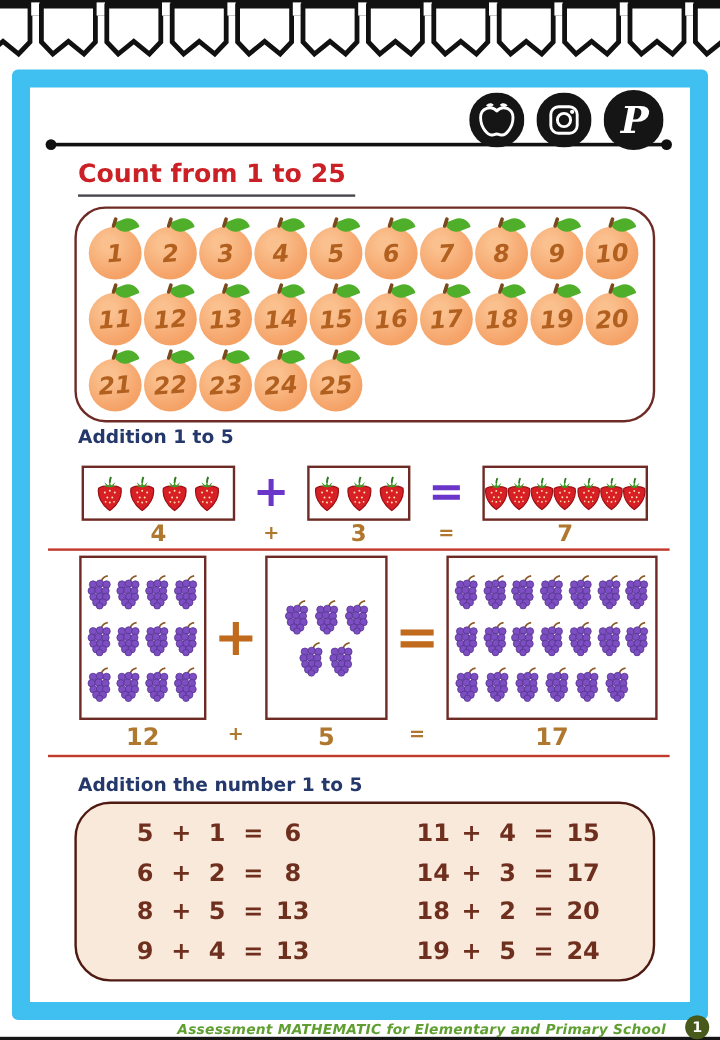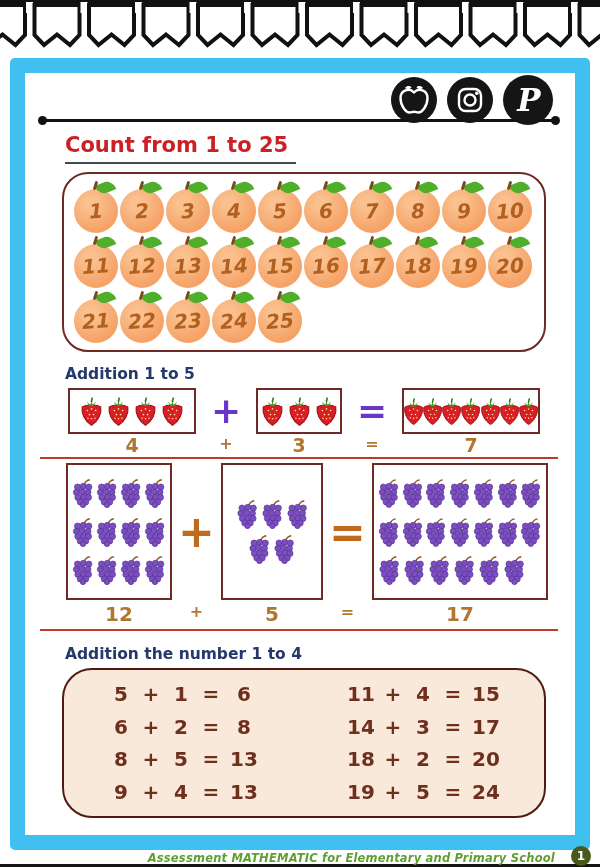--- a/index.html
+++ b/index.html
@@ -64,7 +64,7 @@
   .grape-labels{left:41px;top:529px;width:482px;font-size:20px;}
   .grape-labels .w1{width:106px;} .grape-labels .wo{width:44px;font-size:16px;}
   .grape-labels .w2{width:102px;} .grape-labels .w3{width:176px;}
-  .t1{top:292px;} .t2{top:572px;}
+  .t1{top:282px;} .t2{top:572px;}
   .eq2-box{position:absolute;left:37px;top:595px;width:484px;height:150px;box-sizing:border-box;
         background:var(--eq_box_bg);border:2px solid #4f1a12;border-radius:30px;display:flex;
         padding:8px 0;}

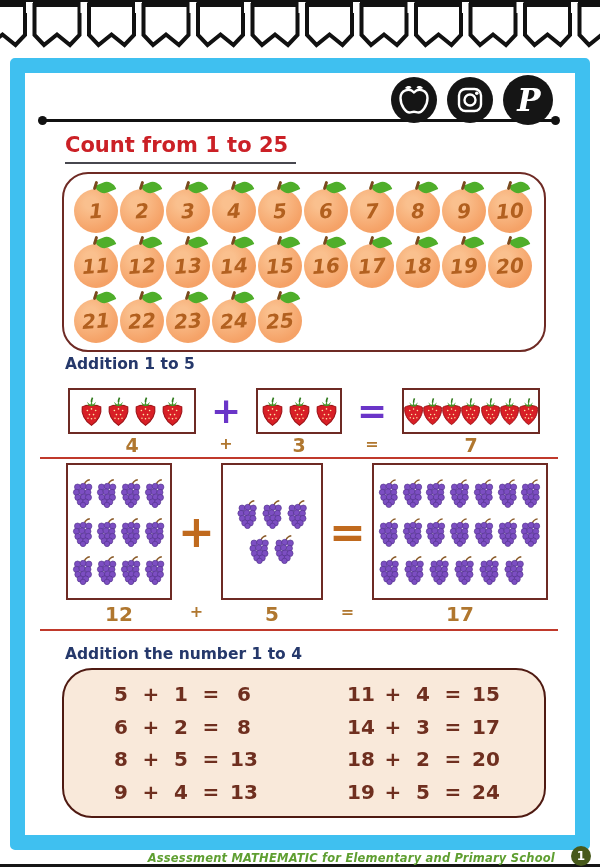--- a/index.html
+++ b/index.html
@@ -1199,7 +1199,7 @@
 
   <div class="rule rule2"></div>
 
-  <div class="sec-title t2">Addition the number 1 to 4</div>
+  <div class="sec-title t2">Addition the number 1 to 5</div>
 
   <div class="eq2-box">
     <div class="eq-col">

